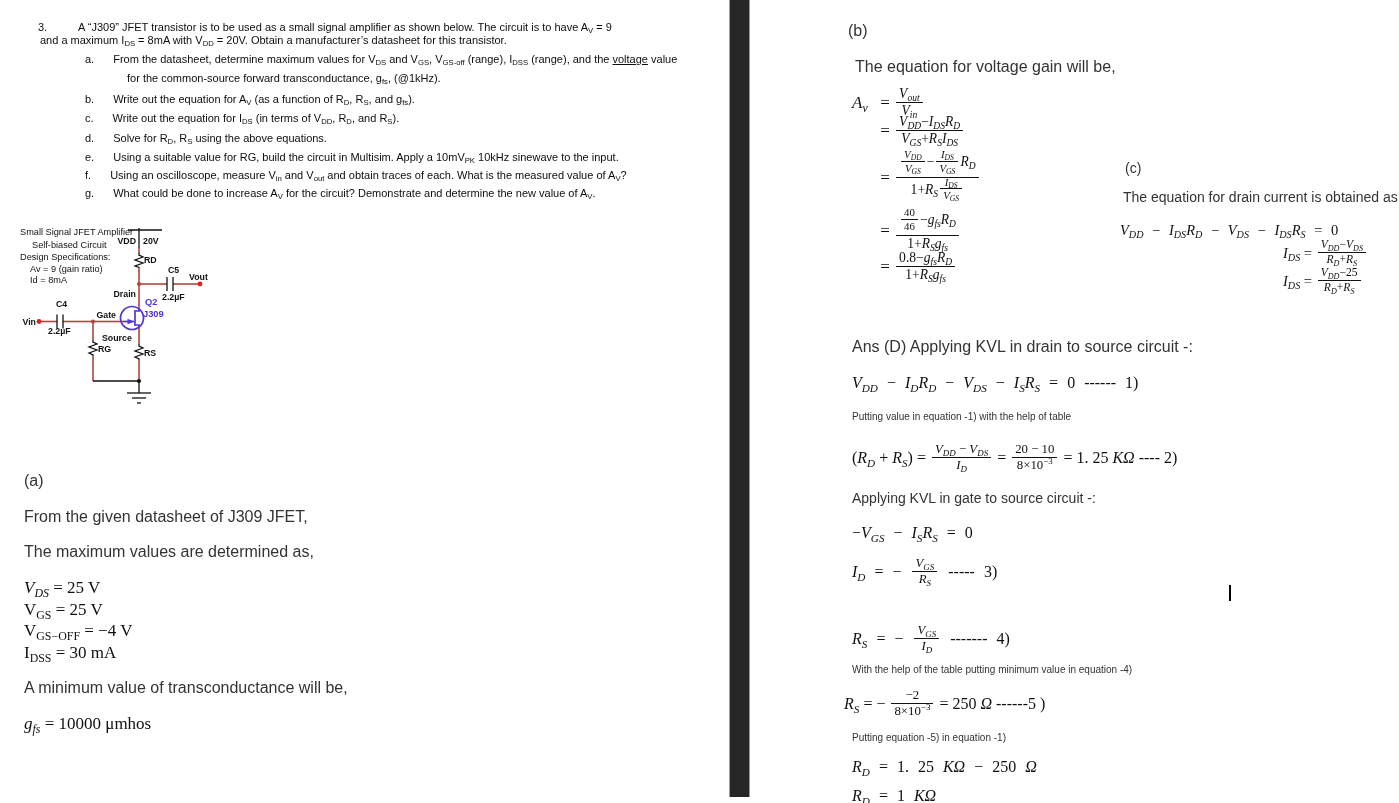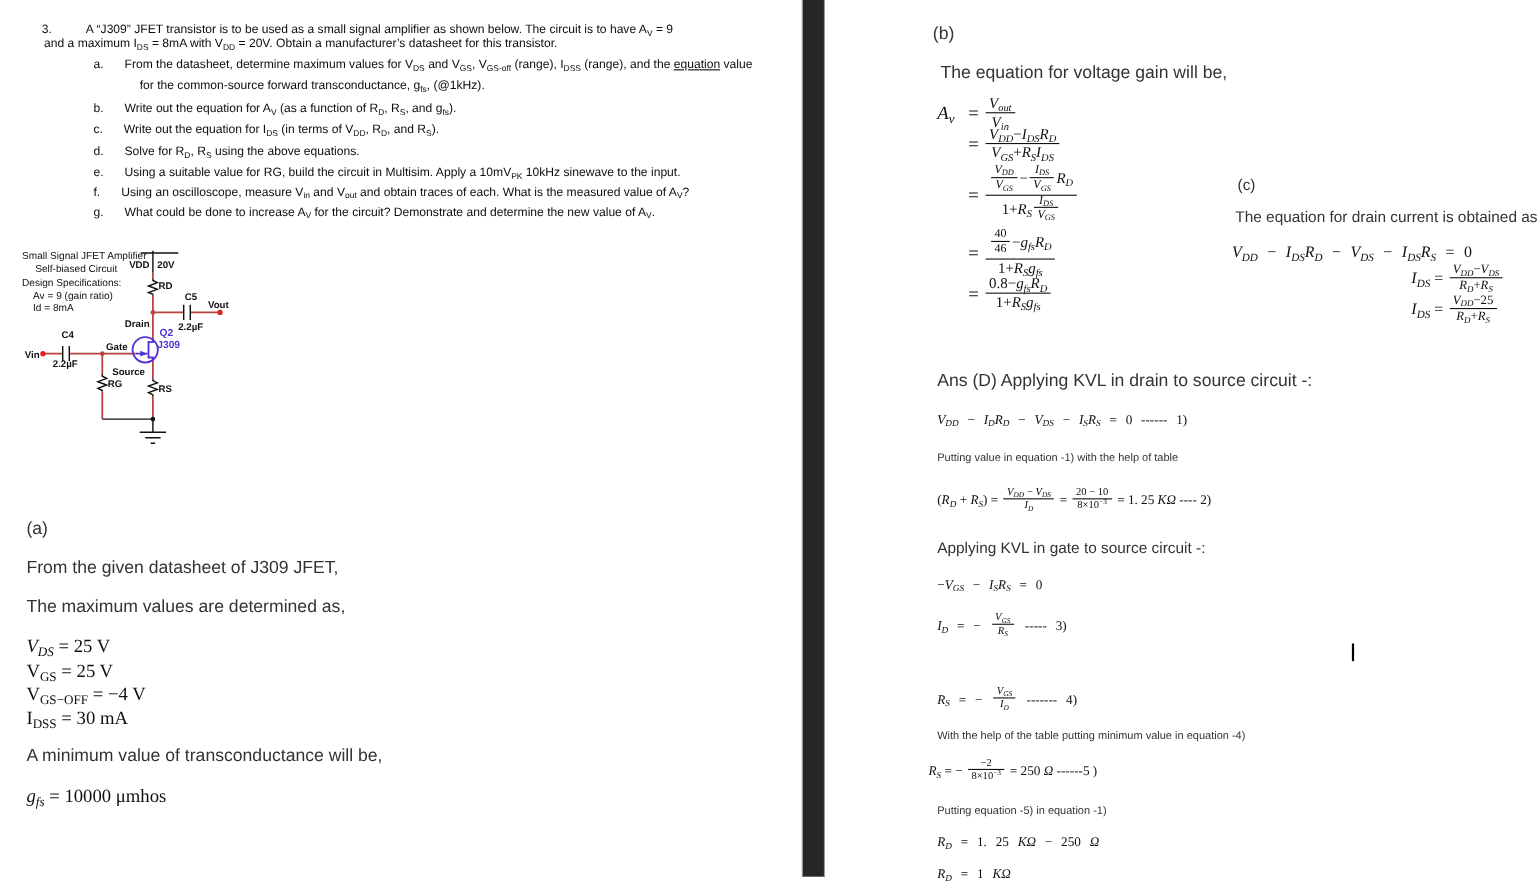--- a/index.html
+++ b/index.html
@@ -49,7 +49,7 @@
     <div class="abs q" style="left:78px;top:20px">A “J309” JFET transistor is to be used as a small signal amplifier as shown below.  The circuit is to have A<sub>V</sub> = 9</div>
     <div class="abs q" style="left:40px;top:33px">and a maximum I<sub>DS</sub> = 8mA with V<sub>DD</sub> = 20V.  Obtain a manufacturer’s datasheet for this transistor.</div>
 
-    <div class="abs q" style="left:85px;top:52px"><span>a.</span><span style="padding-left:19px">From the datasheet, determine maximum values for V<sub>DS</sub> and V<sub>GS</sub>, V<sub>GS-off</sub> (range), I<sub>DSS</sub> (range), and the <u>equation</u> value</span></div>
+    <div class="abs q" style="left:85px;top:52px"><span>a.</span><span style="padding-left:19px">From the datasheet, determine maximum values for V<sub>DS</sub> and V<sub>GS</sub>, V<sub>GS-off</sub> (range), I<sub>DSS</sub> (range), and the <u>voltage</u> value</span></div>
     <div class="abs q" style="left:127px;top:71px">for the common-source forward transconductance, g<sub>fs</sub>, (@1kHz).</div>
     <div class="abs q" style="left:85px;top:92px"><span>b.</span><span style="padding-left:19px">Write out the equation for A<sub>V</sub> (as a function of R<sub>D</sub>, R<sub>S</sub>, and g<sub>fs</sub>).</span></div>
     <div class="abs q" style="left:85px;top:111px"><span>c.</span><span style="padding-left:19px">Write out the equation for I<sub>DS</sub> (in terms of V<sub>DD</sub>, R<sub>D</sub>, and R<sub>S</sub>).</span></div>

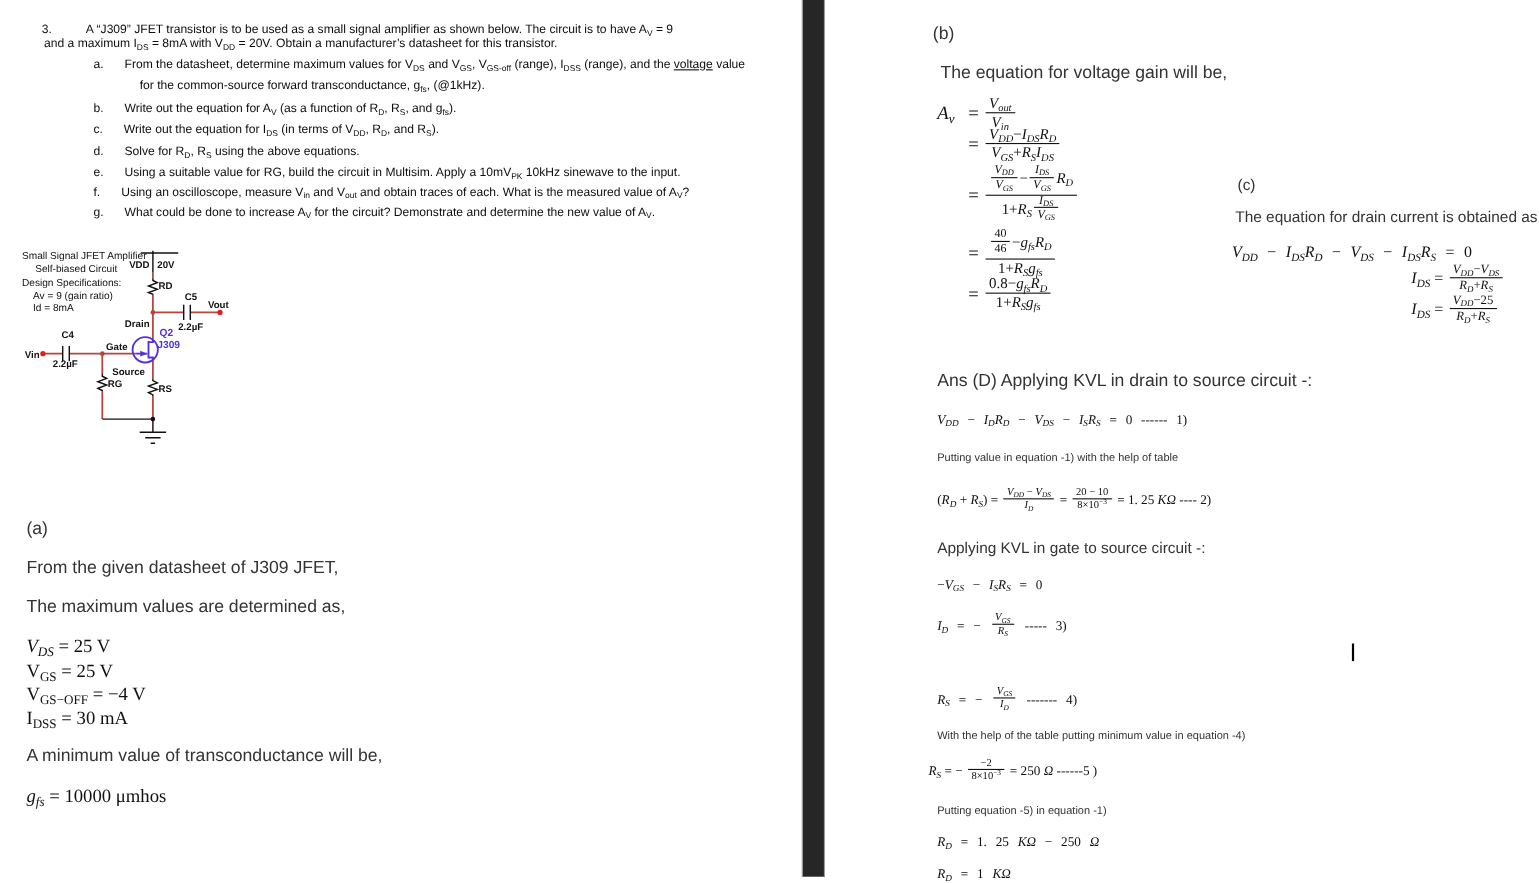--- a/index.html
+++ b/index.html
@@ -15,7 +15,7 @@
   .sol-sm{font-size:10px;color:#333;}
   .sol-md{font-size:14px;color:#333;}
   
-  .eq{font-family:"Liberation Serif",serif;font-size:12px;color:#101010;}
+  .eq{font-family:"Liberation Serif",serif;font-size:16px;color:#101010;}
   .eq17{font-size:17px;}
   .eq15{font-size:14.5px;}
   .ws{word-spacing:5px;}

